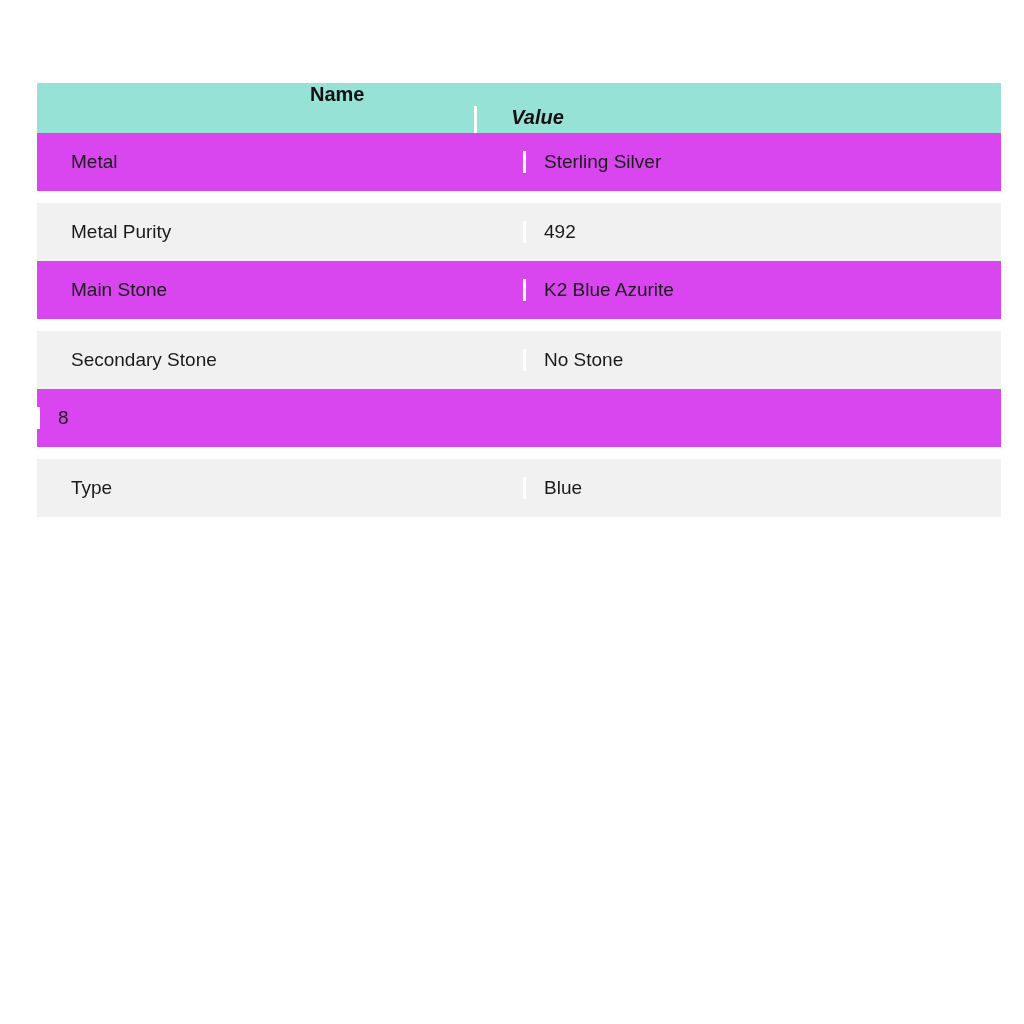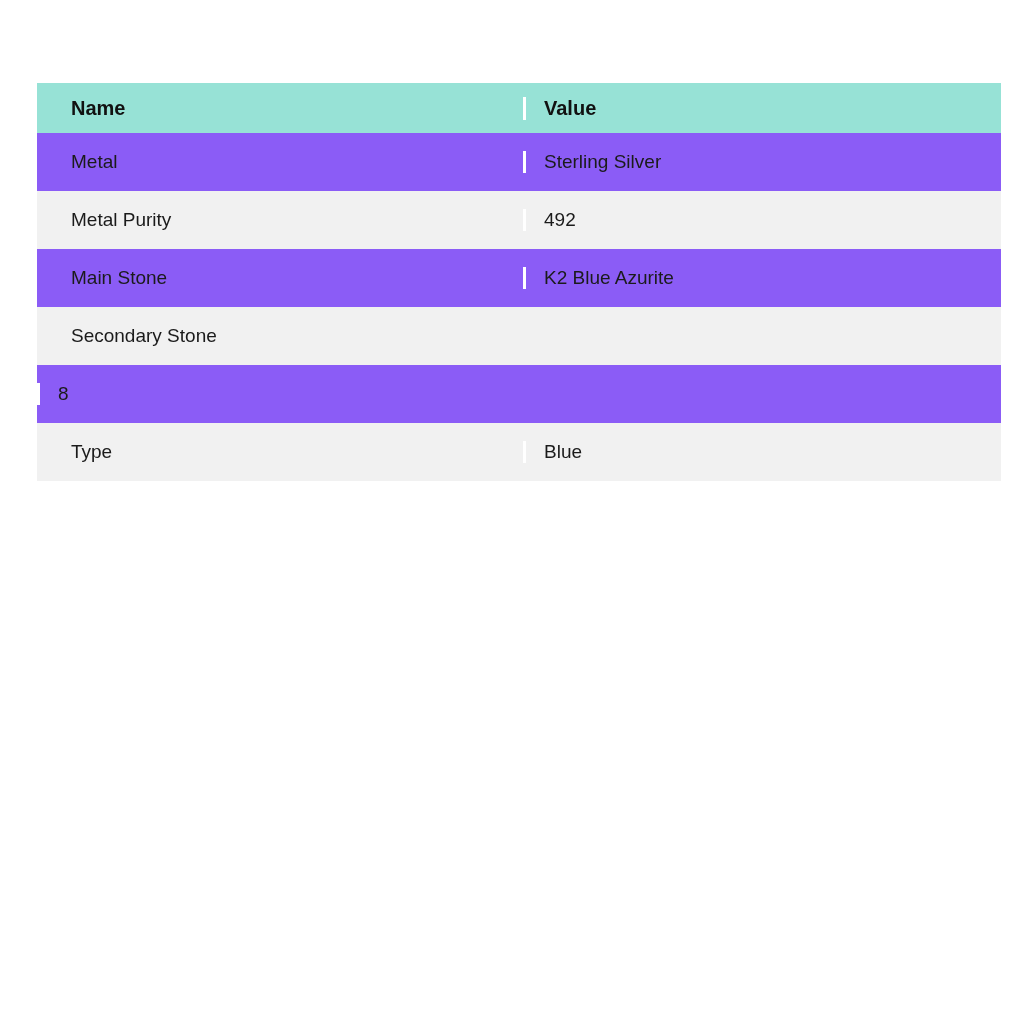--- a/index.html
+++ b/index.html
@@ -33,6 +33,7 @@
     font-weight: 700;
     font-size: 20px;
     color: #111111;
+    flex-direction: column;
   }
   .cell {
     box-sizing: border-box;

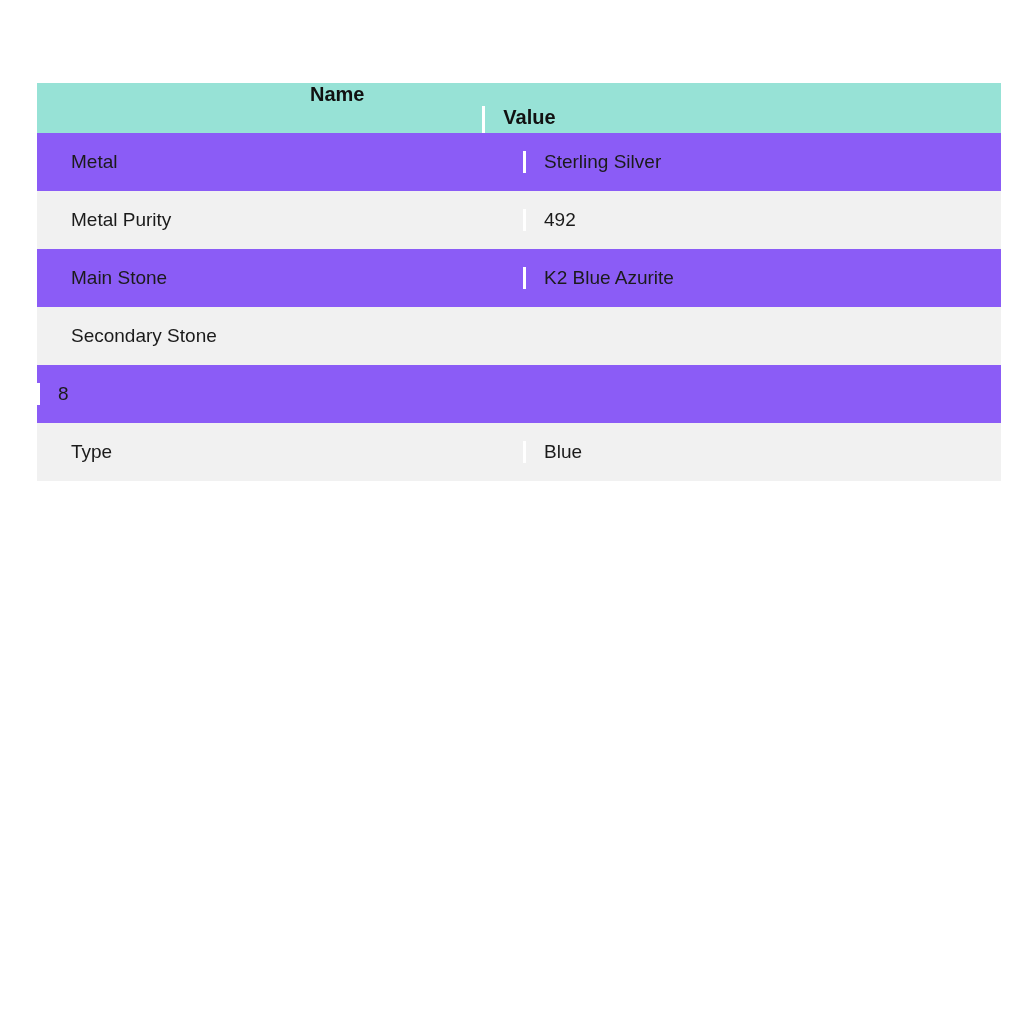--- a/index.html
+++ b/index.html
@@ -51,7 +51,8 @@
     border-left: 3px solid #ffffff;
   }
   .t-header .cell-value {
-    padding-left: 18px;
+    padding-left: 34px;
+    font-style: italic;
   }
 </style>
 </head>

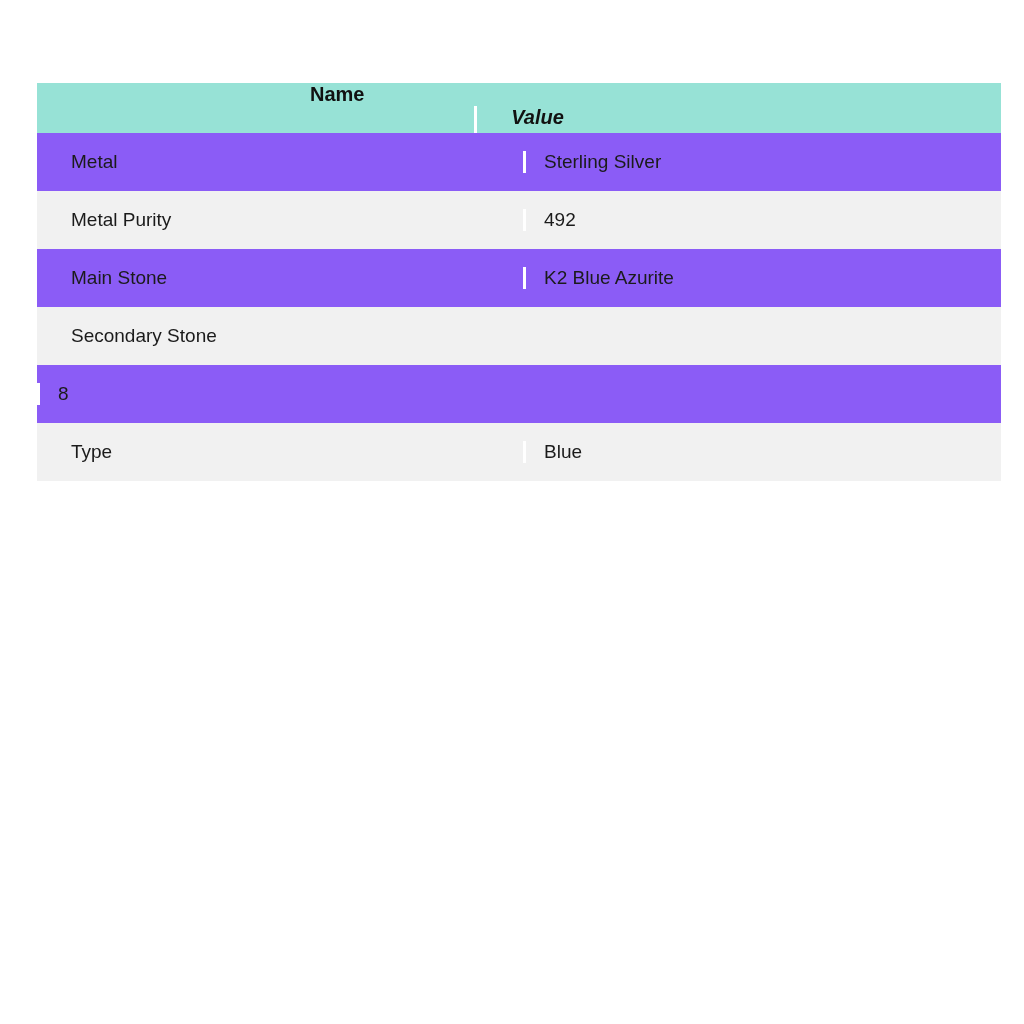--- a/index.html
+++ b/index.html
@@ -22,7 +22,7 @@
     align-items: center;
     height: 58px;
     font-size: 19px;
-    background: #8b5cf6;
+    background: #d946ef;
   }
   .t-row.alt {
     background: #f1f1f1;

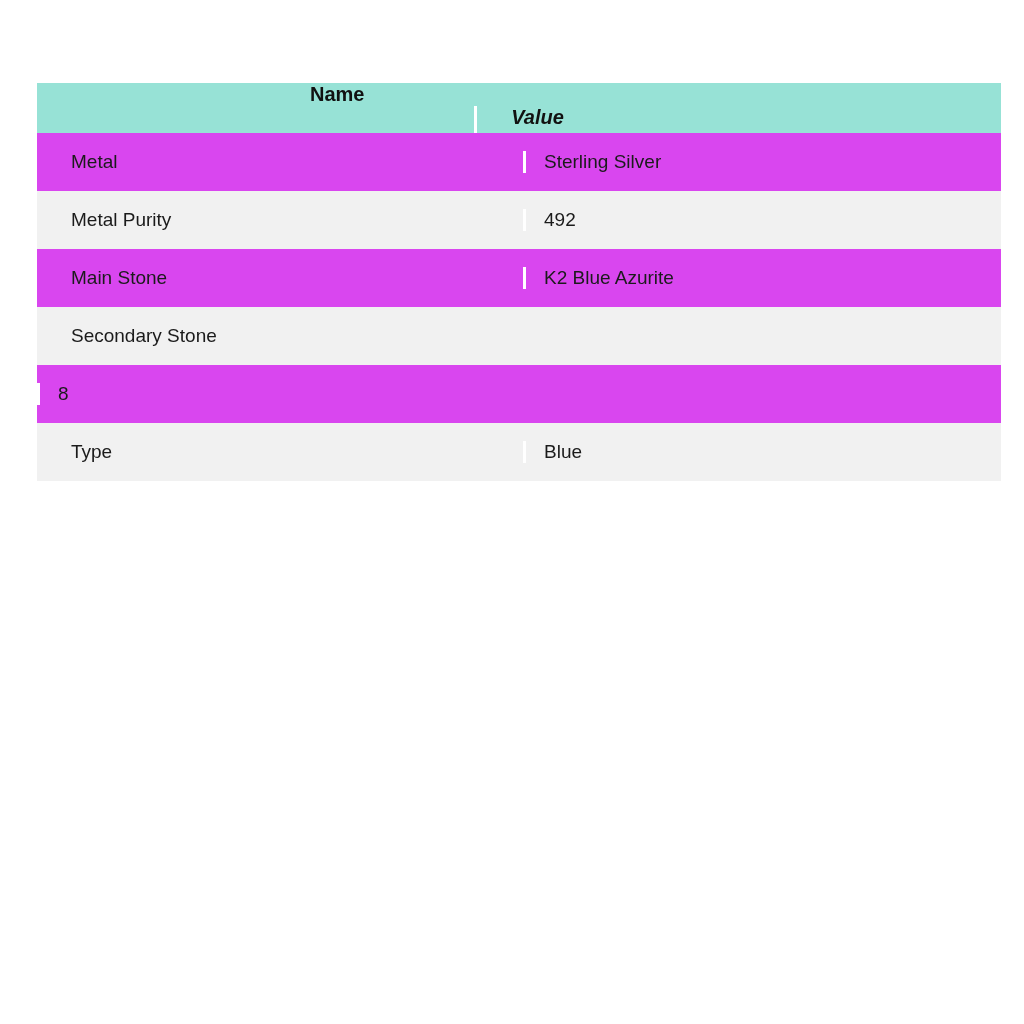--- a/index.html
+++ b/index.html
@@ -26,6 +26,7 @@
   }
   .t-row.alt {
     background: #f1f1f1;
+    margin-top: 12px;
   }
   .t-row.t-header {
     height: 50px;

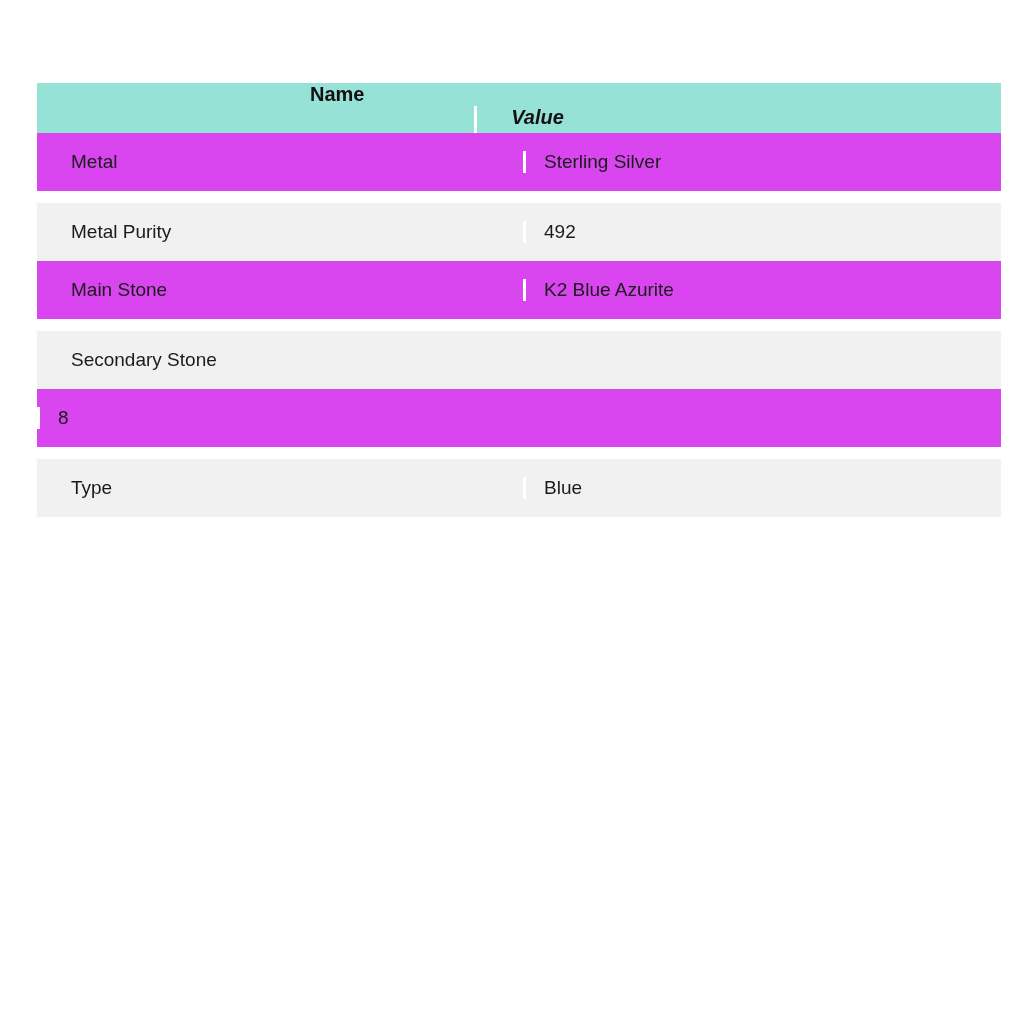--- a/index.html
+++ b/index.html
@@ -82,6 +82,7 @@
 
   <div class="t-row alt">
     <div class="cell cell-name">Secondary Stone</div>
+    <div class="cell cell-value">No Stone</div>
   </div>
 
   <div class="t-row">

